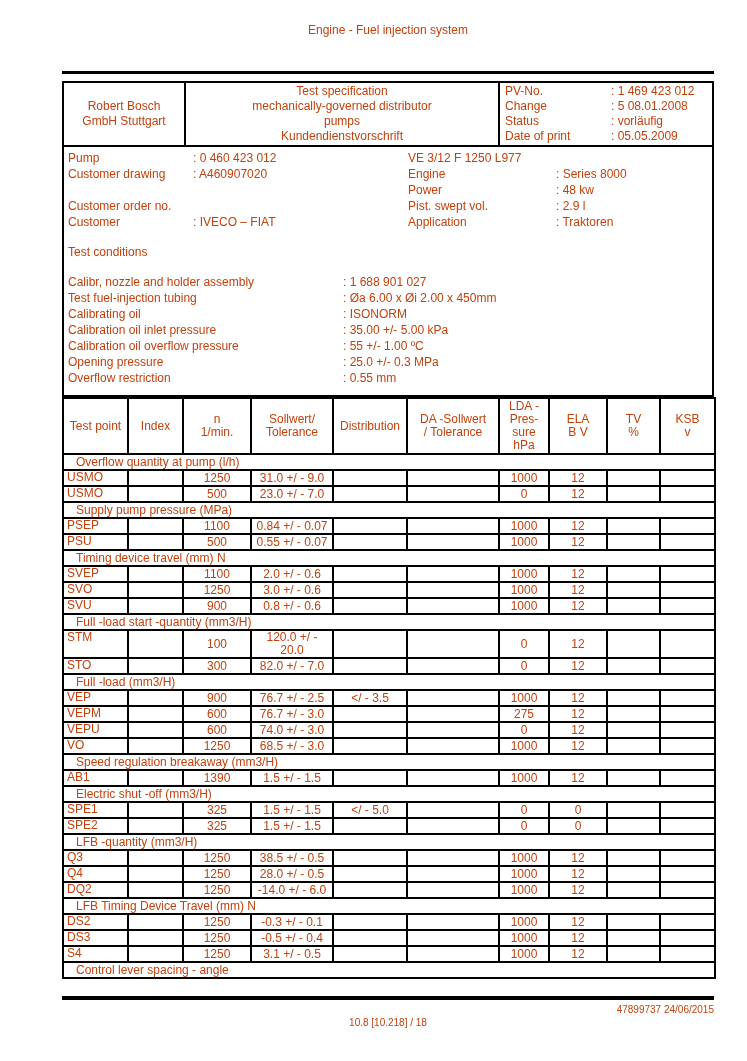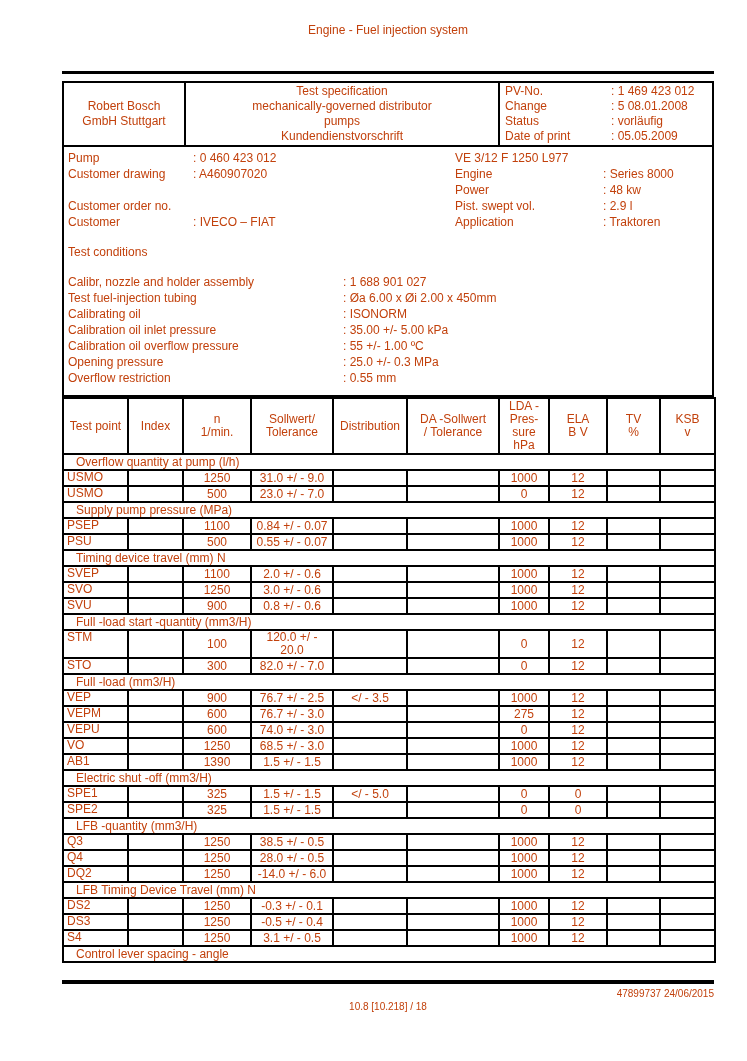--- a/index.html
+++ b/index.html
@@ -47,7 +47,7 @@
     height:250px;box-sizing:border-box;
     padding-top:3px;
   }
-  .info-cols{display:flex;gap:47px;}
+  .info-cols{display:flex;}
   .info-left{width:344px;padding-left:4px;box-sizing:border-box;}
   .info-right{flex:1;}
   .info-line{display:flex;height:16px;line-height:16px;}

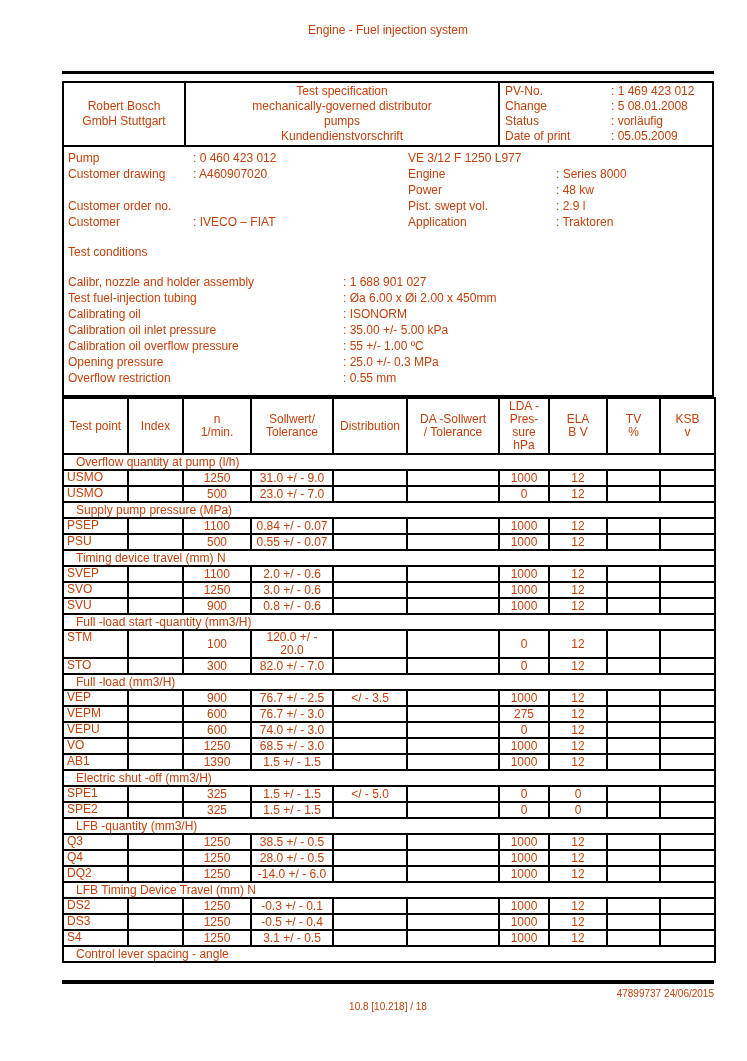--- a/index.html
+++ b/index.html
@@ -410,6 +410,9 @@
             <td></td>
             <td></td>
           </tr>
+          <tr class="section">
+            <td colspan="10">Speed regulation breakaway (mm3/H)</td>
+          </tr>
           <tr>
             <td class="tp">AB1</td>
             <td></td>

